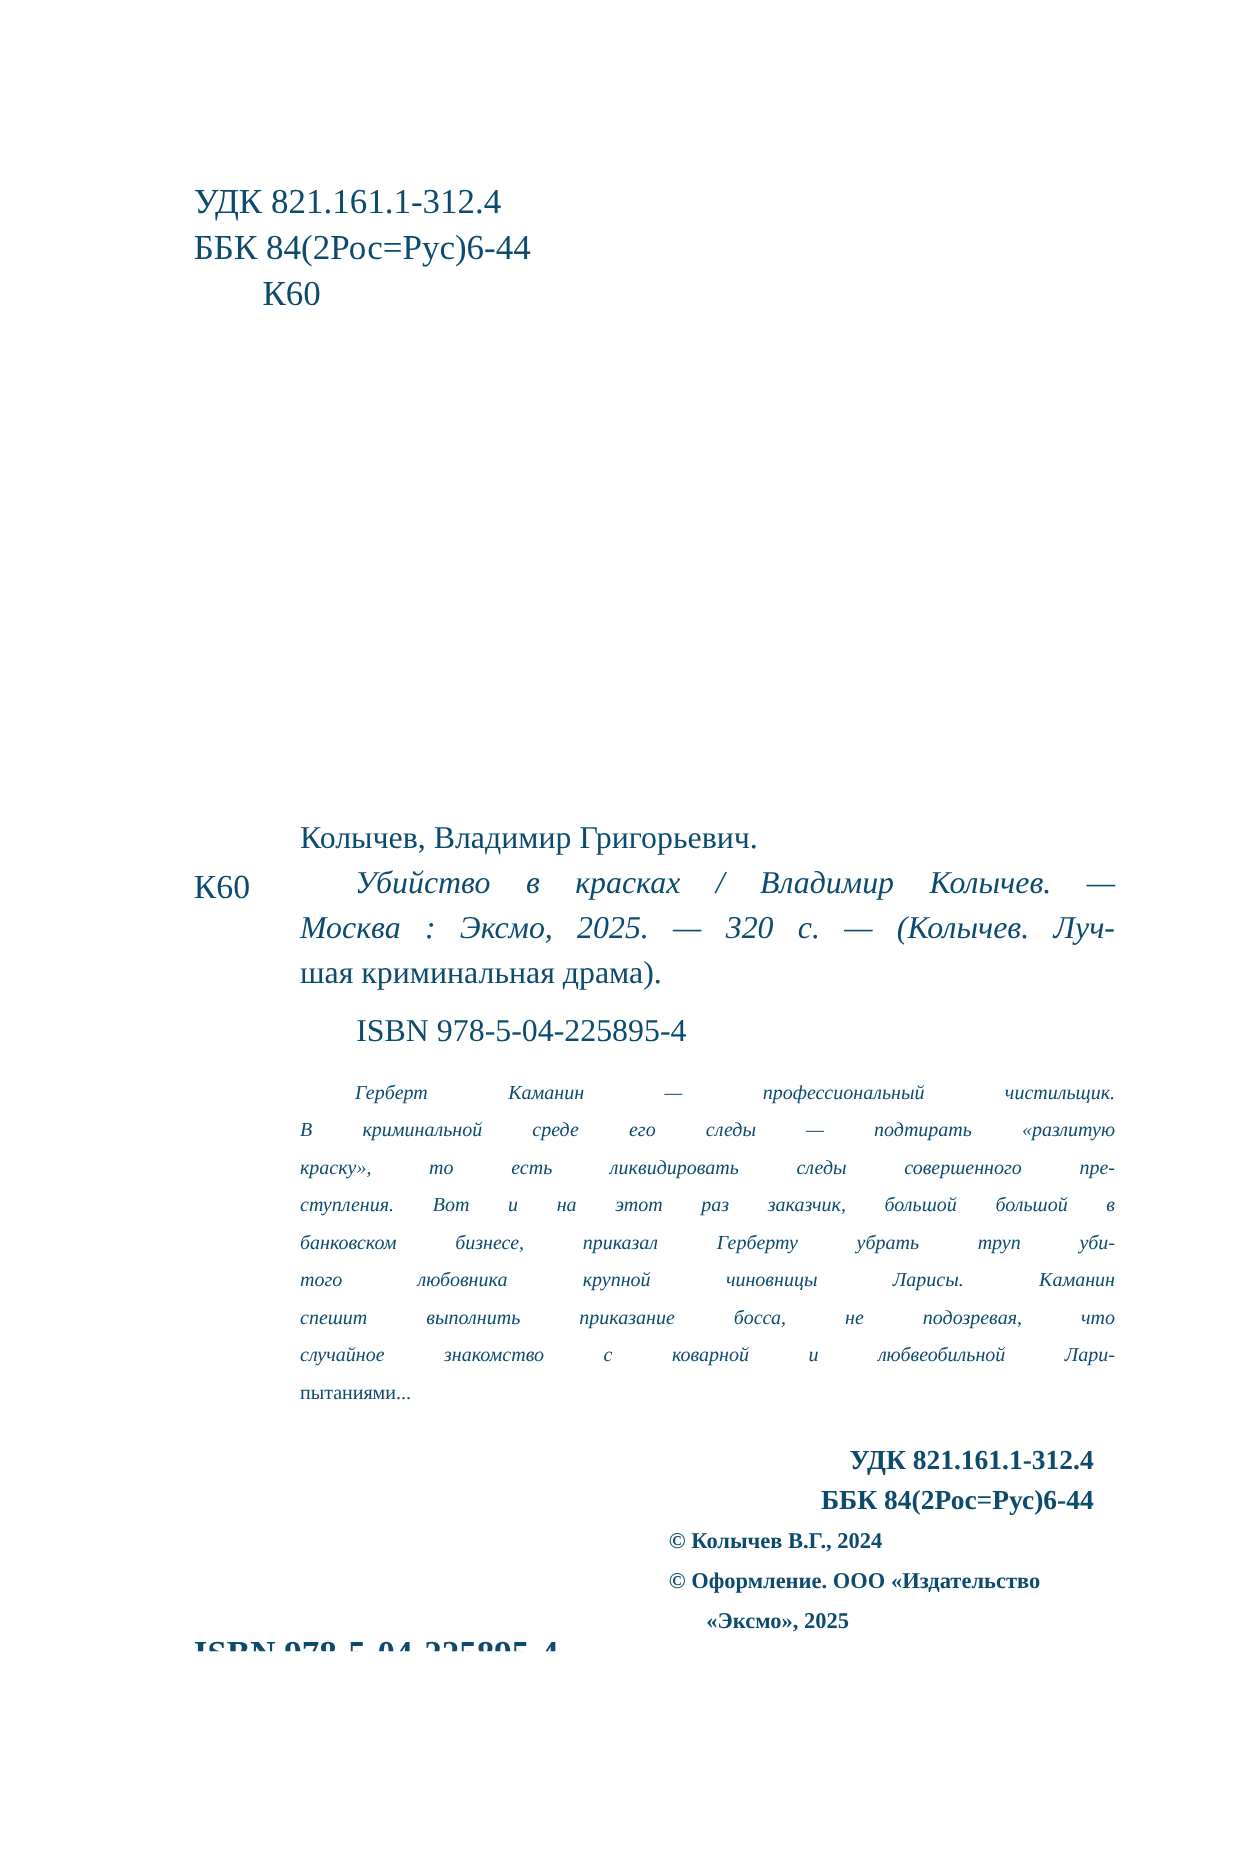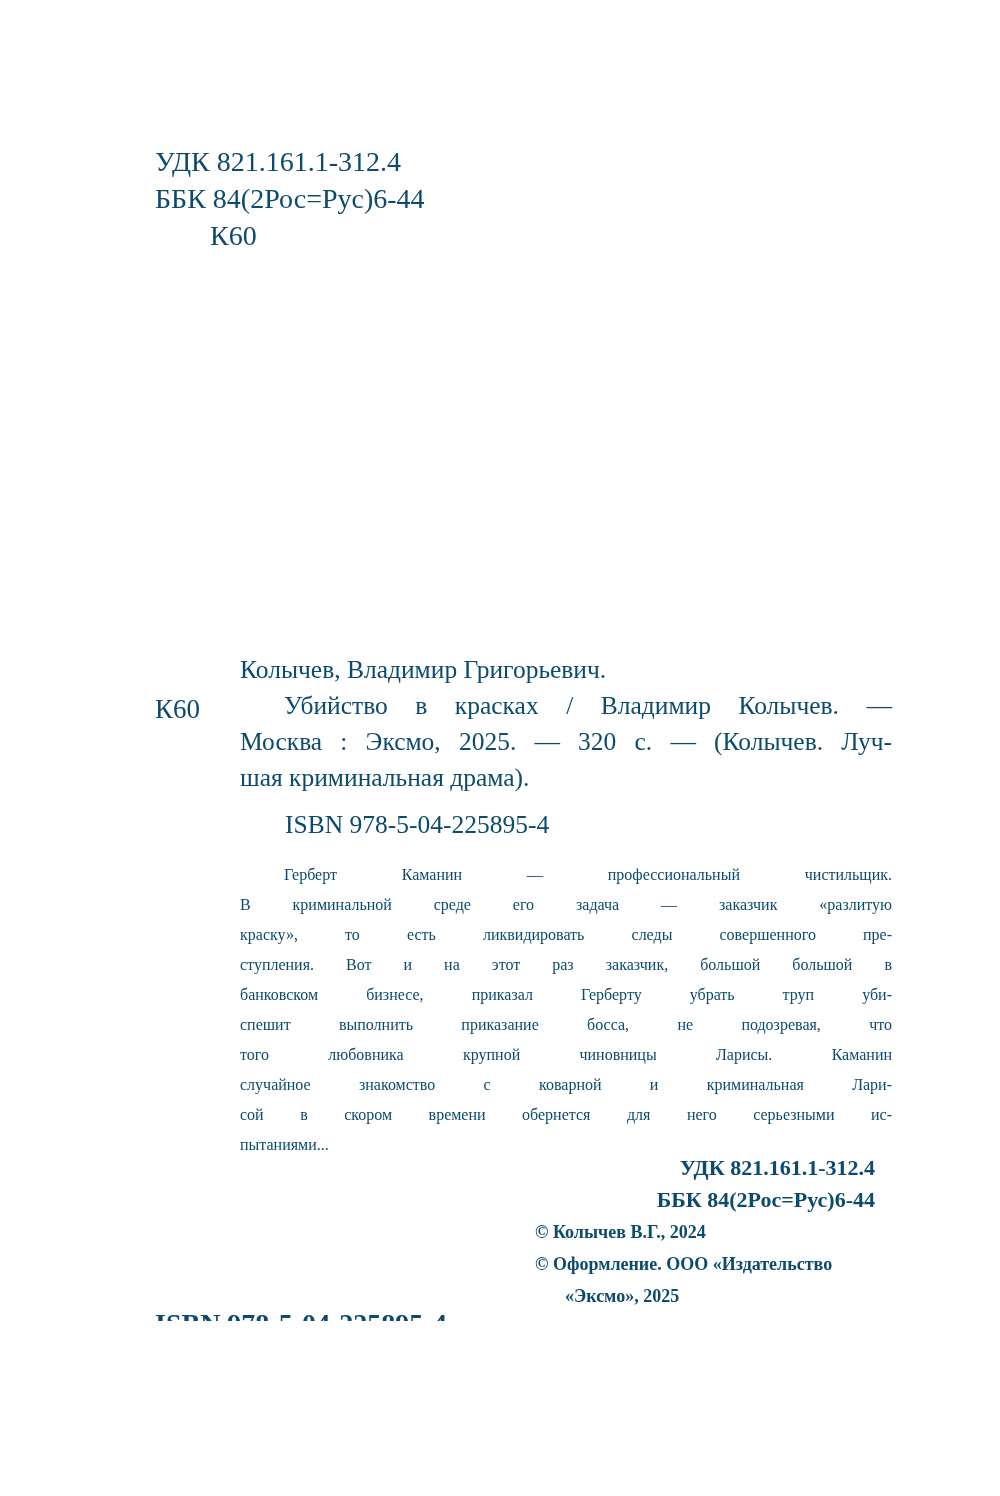--- a/index.html
+++ b/index.html
@@ -40,7 +40,7 @@
     line-height: 36px;
   }
   .author { font-weight: normal; }
-  .just { text-align: justify; text-align-last: justify; }
+  .just { text-align: justify; text-align-last: justify; font-style: italic; }
   .ind { padding-left: 44px; }
   .isbn-line {
     padding-left: 45px;

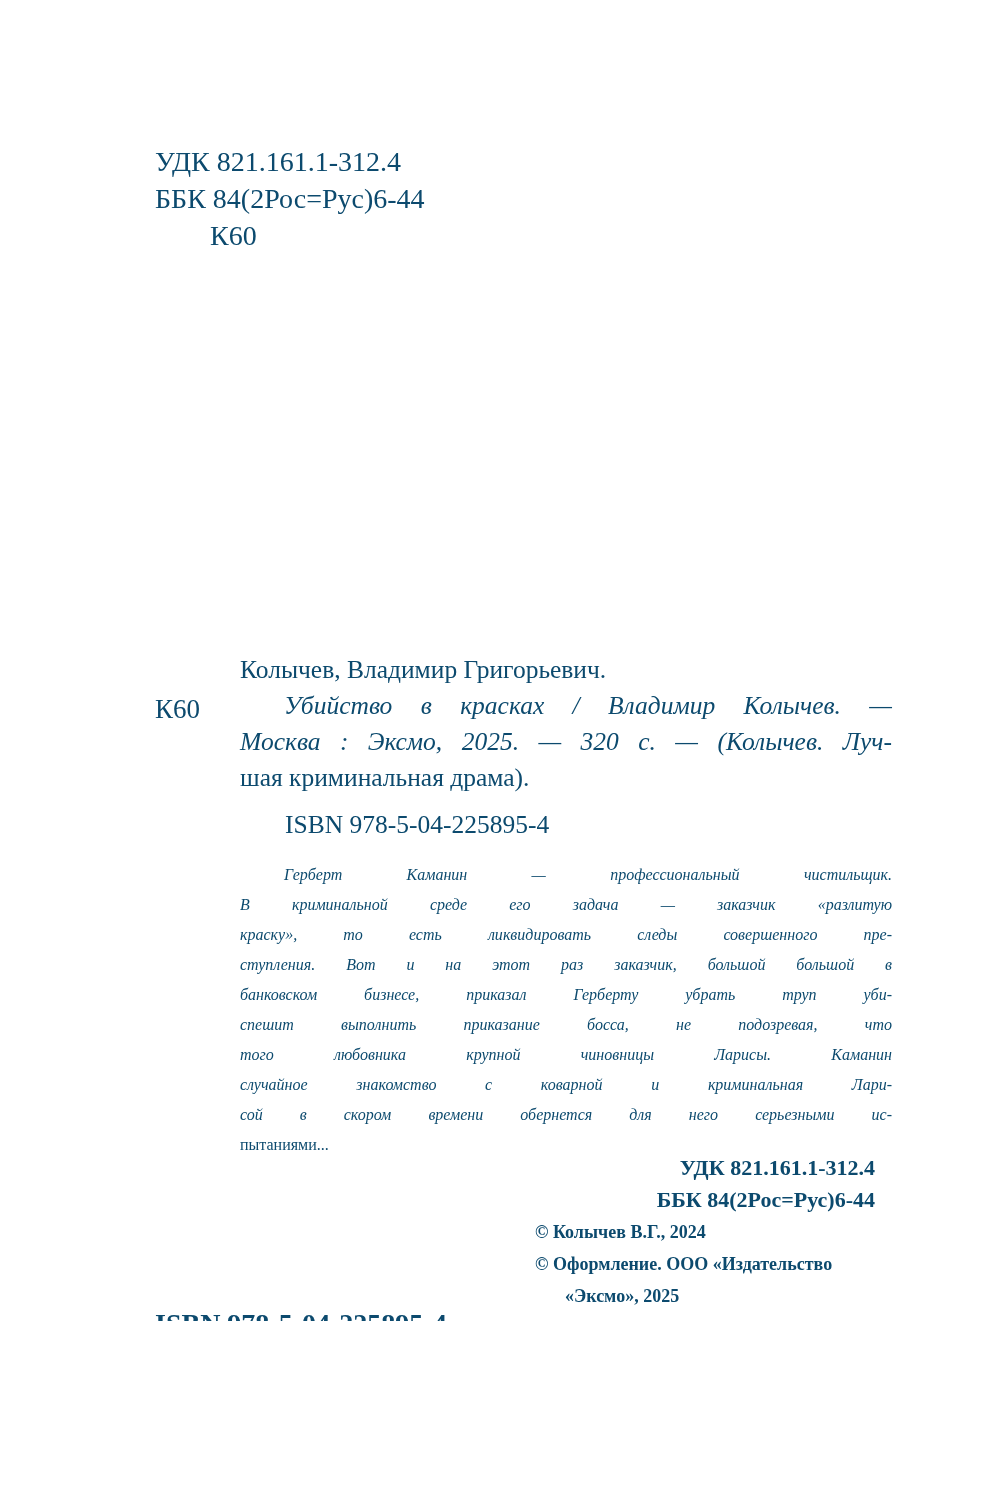--- a/index.html
+++ b/index.html
@@ -101,7 +101,7 @@
     <div class="isbn-line">ISBN 978-5-04-225895-4</div>
     <div class="annot">
       <div class="just ind">Герберт Каманин — профессиональный чистильщик.</div>
-      <div class="just">В криминальной среде его задача — заказчик «разлитую</div>
+      <div class="just">В криминальной среде его следы — подтирать «разлитую</div>
       <div class="just">краску», то есть ликвидировать следы совершенного пре-</div>
       <div class="just">ступления. Вот и на этот раз заказчик, большой большой в</div>
       <div class="just">банковском бизнесе, приказал Герберту убрать труп уби-</div>

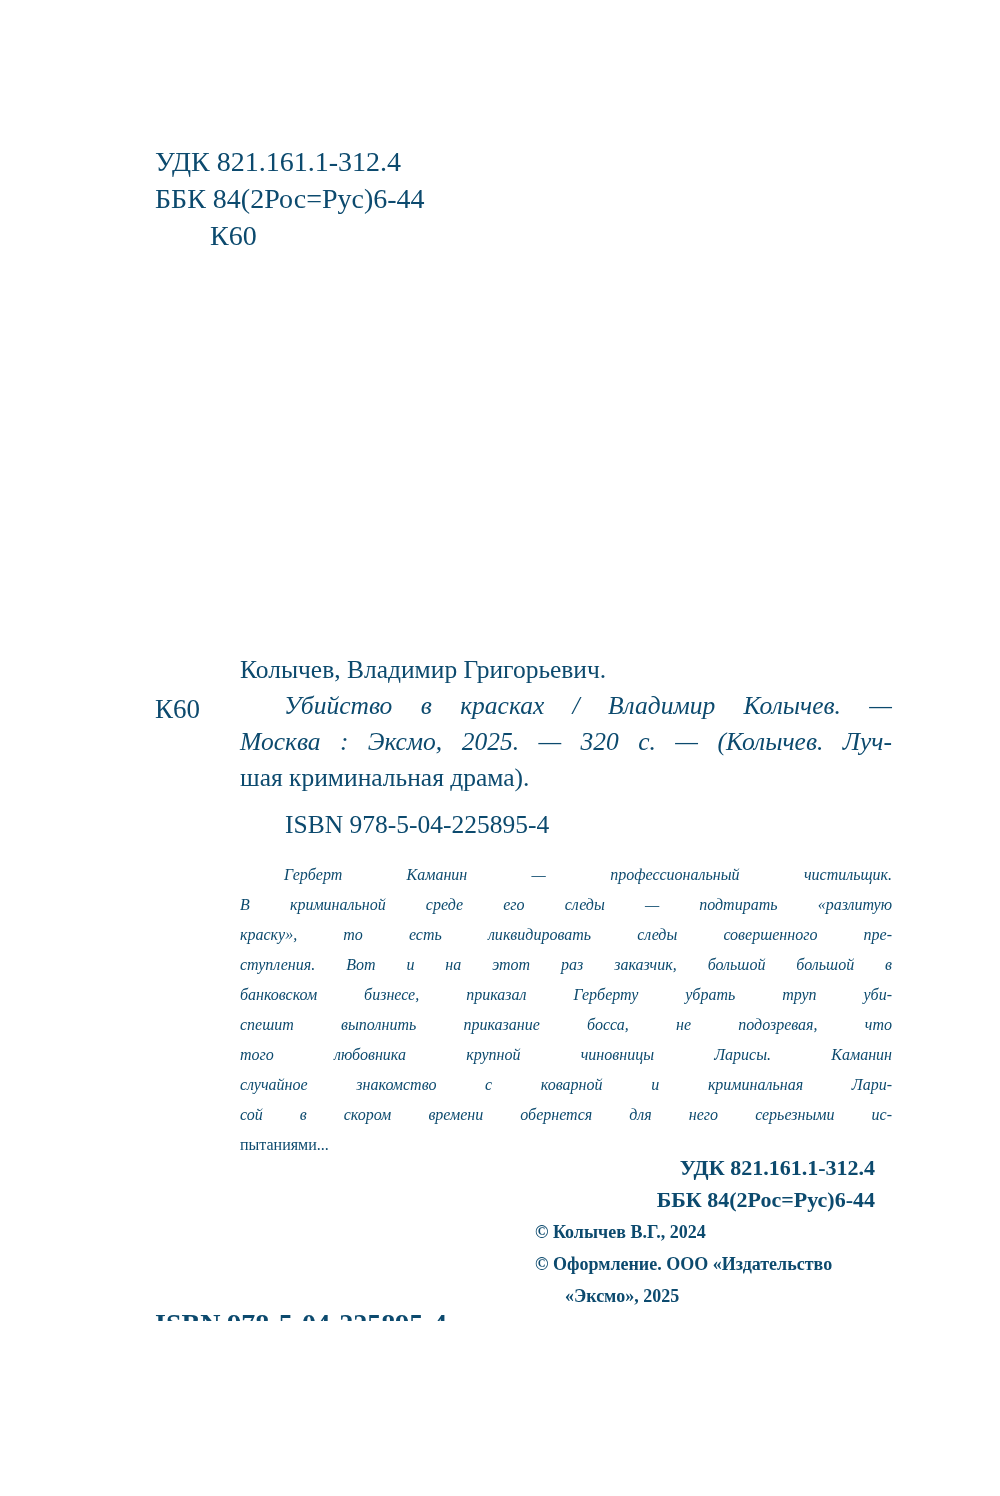--- a/index.html
+++ b/index.html
@@ -105,8 +105,8 @@
       <div class="just">краску», то есть ликвидировать следы совершенного пре-</div>
       <div class="just">ступления. Вот и на этот раз заказчик, большой большой в</div>
       <div class="just">банковском бизнесе, приказал Герберту убрать труп уби-</div>
+      <div class="just">того любовника крупной чиновницы Ларисы. Каманин</div>
       <div class="just">спешит выполнить приказание босса, не подозревая, что</div>
-      <div class="just">того любовника крупной чиновницы Ларисы. Каманин</div>
       <div class="just">случайное знакомство с коварной и криминальная Лари-</div>
       <div class="just">сой в скором времени обернется для него серьезными ис-</div>
       <div>пытаниями...</div>

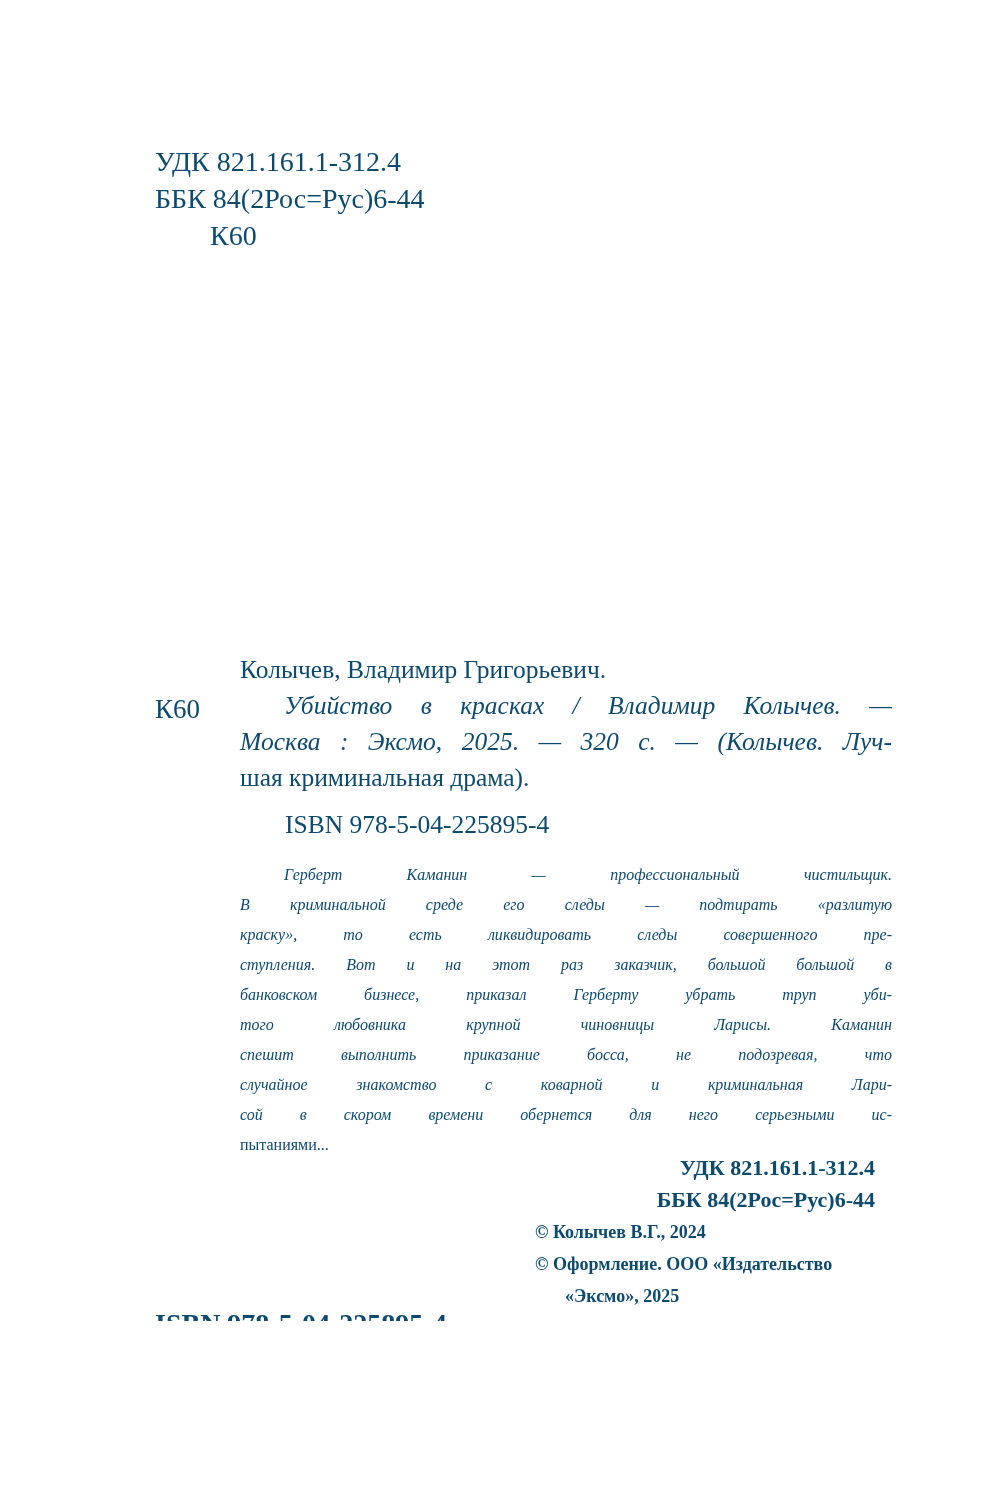--- a/index.html
+++ b/index.html
@@ -107,7 +107,7 @@
       <div class="just">банковском бизнесе, приказал Герберту убрать труп уби-</div>
       <div class="just">того любовника крупной чиновницы Ларисы. Каманин</div>
       <div class="just">спешит выполнить приказание босса, не подозревая, что</div>
-      <div class="just">случайное знакомство с коварной и криминальная Лари-</div>
+      <div class="just">случайное знакомство с коварной и любвеобильной Лари-</div>
       <div class="just">сой в скором времени обернется для него серьезными ис-</div>
       <div>пытаниями...</div>
     </div>

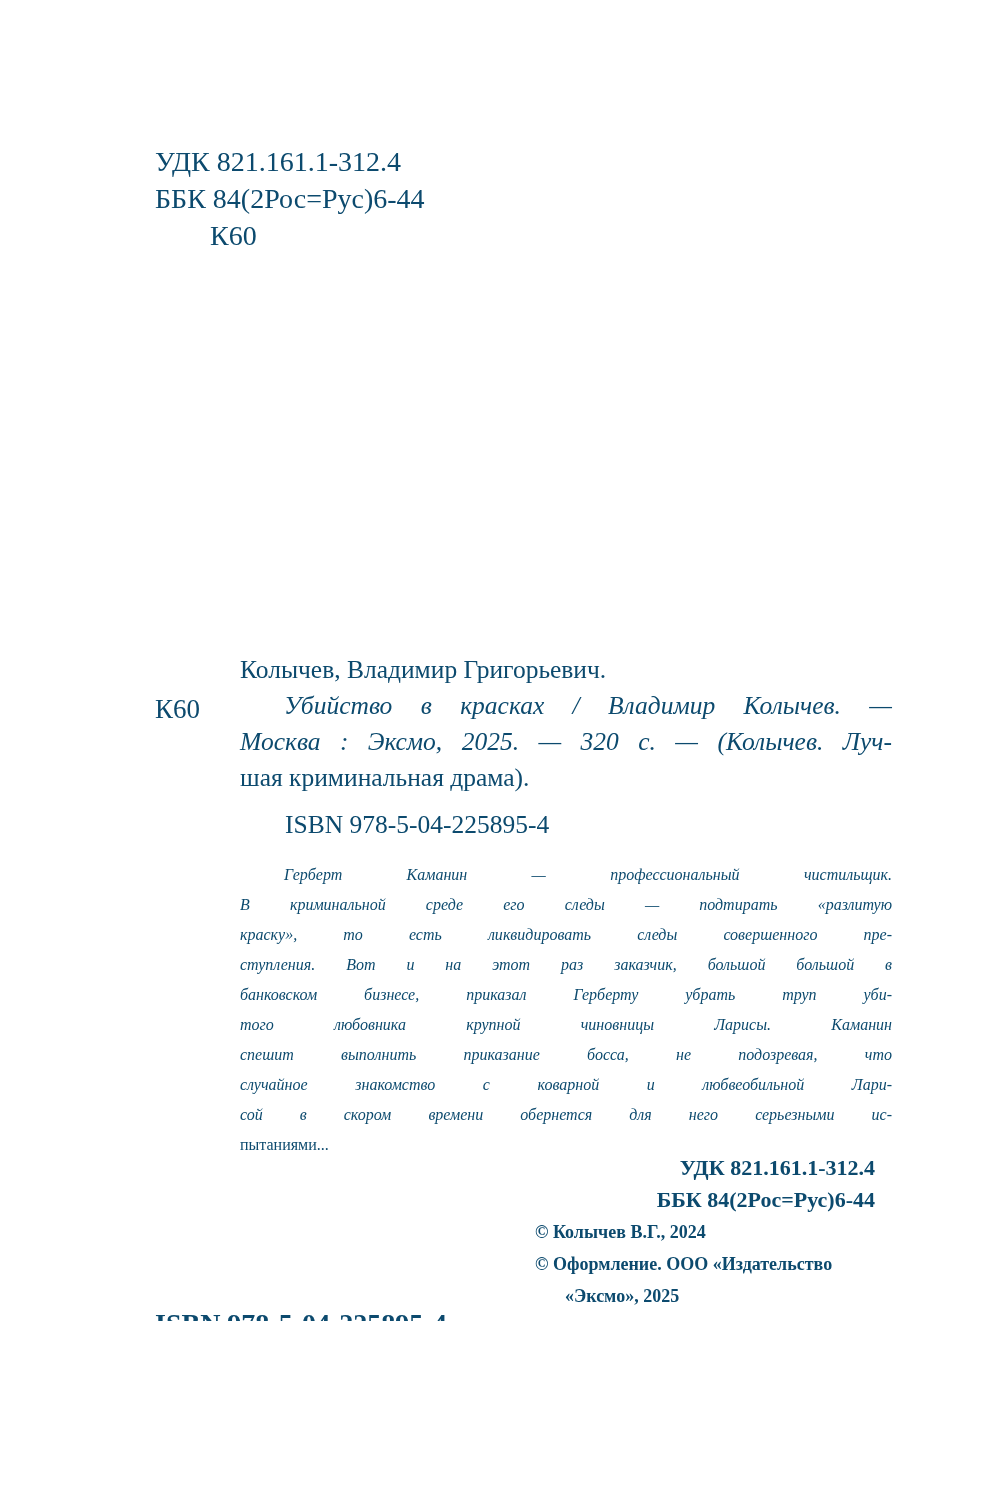--- a/index.html
+++ b/index.html
@@ -108,7 +108,6 @@
       <div class="just">того любовника крупной чиновницы Ларисы. Каманин</div>
       <div class="just">спешит выполнить приказание босса, не подозревая, что</div>
       <div class="just">случайное знакомство с коварной и любвеобильной Лари-</div>
-      <div class="just">сой в скором времени обернется для него серьезными ис-</div>
       <div>пытаниями...</div>
     </div>
   </div>

